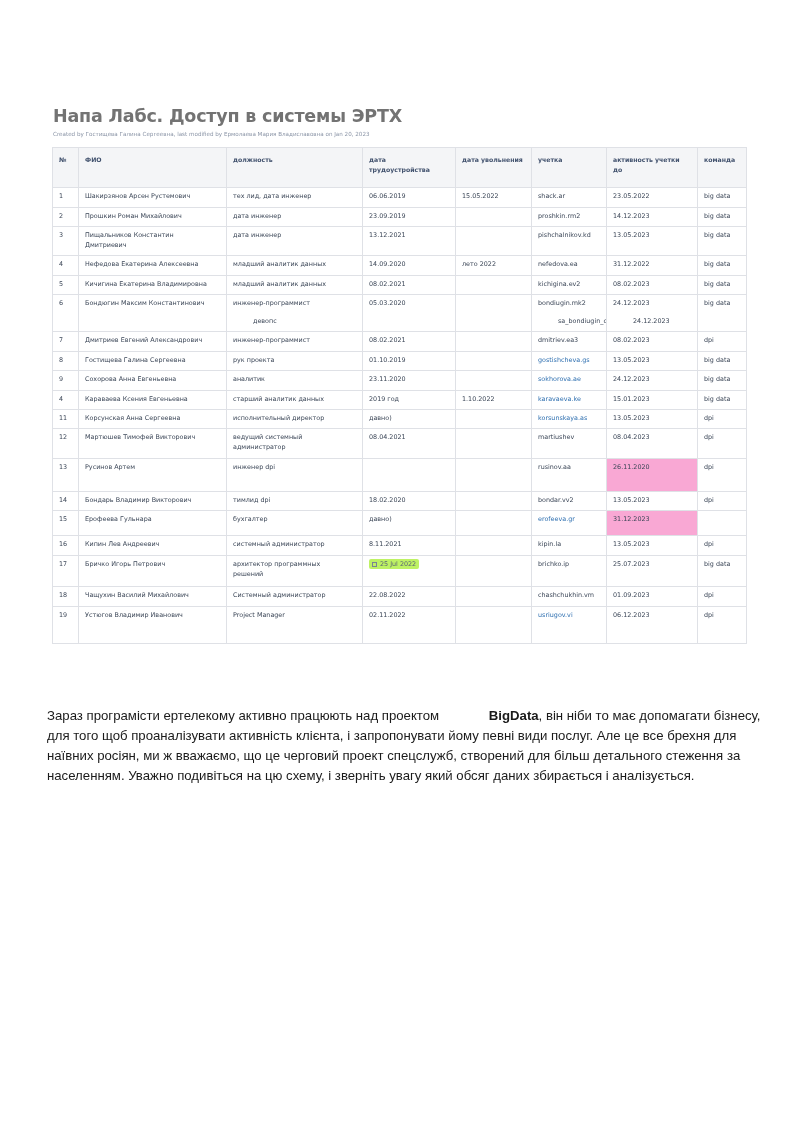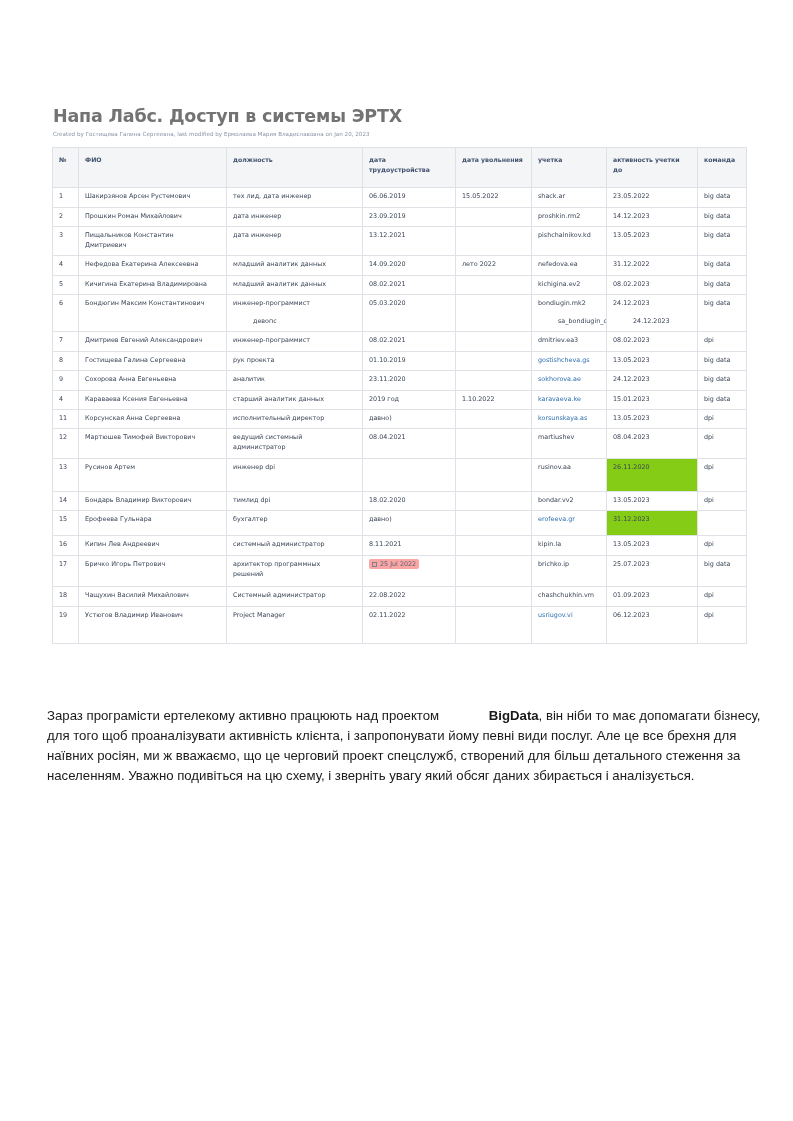--- a/index.html
+++ b/index.html
@@ -13,7 +13,7 @@
   table.grid th, table.grid td { border: 1px solid #dfe1e6; padding: 3px 6px 0 6px; vertical-align: top;
                text-align: left; line-height: 10px; overflow: hidden; }
   table.grid th { background: #f4f5f7; font-weight: bold; color: #42526e; font-size: 6.2px; height: 32px; padding-top: 7px; }
-  td.hl { background: #84cc16; }
+  td.hl { background: #f9a8d4; }
   .link { color: #2e6fb0; }
   .date-chip { display: inline-block; background: #fca5a5; border-radius: 2px; padding: 0 3px; color: #5a6475; }
   .cal-icon { display: inline-block; width: 5px; height: 5px; border: 0.8px solid #7a8394; border-top-width: 1.4px;

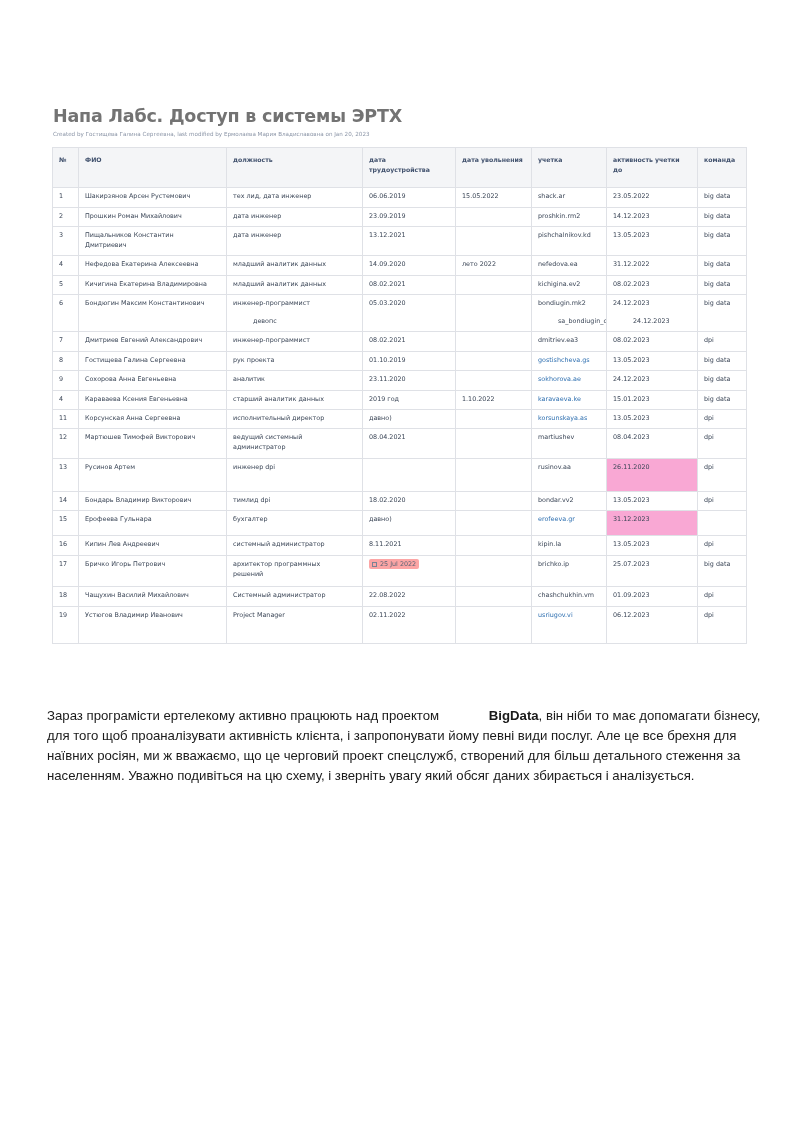--- a/index.html
+++ b/index.html
@@ -15,7 +15,7 @@
   table.grid th { background: #f4f5f7; font-weight: bold; color: #42526e; font-size: 6.2px; height: 32px; padding-top: 7px; }
   td.hl { background: #f9a8d4; }
   .link { color: #2e6fb0; }
-  .date-chip { display: inline-block; background: #fca5a5; border-radius: 2px; padding: 0 3px; color: #5a6475; }
+  .date-chip { display: inline-block; background: #bef264; border-radius: 2px; padding: 0 3px; color: #5a6475; }
   .cal-icon { display: inline-block; width: 5px; height: 5px; border: 0.8px solid #7a8394; border-top-width: 1.4px;
               margin-right: 3px; vertical-align: -1px; box-sizing: border-box; }
   .second-line { display: block; margin-top: 8px; margin-left: 20px; }

